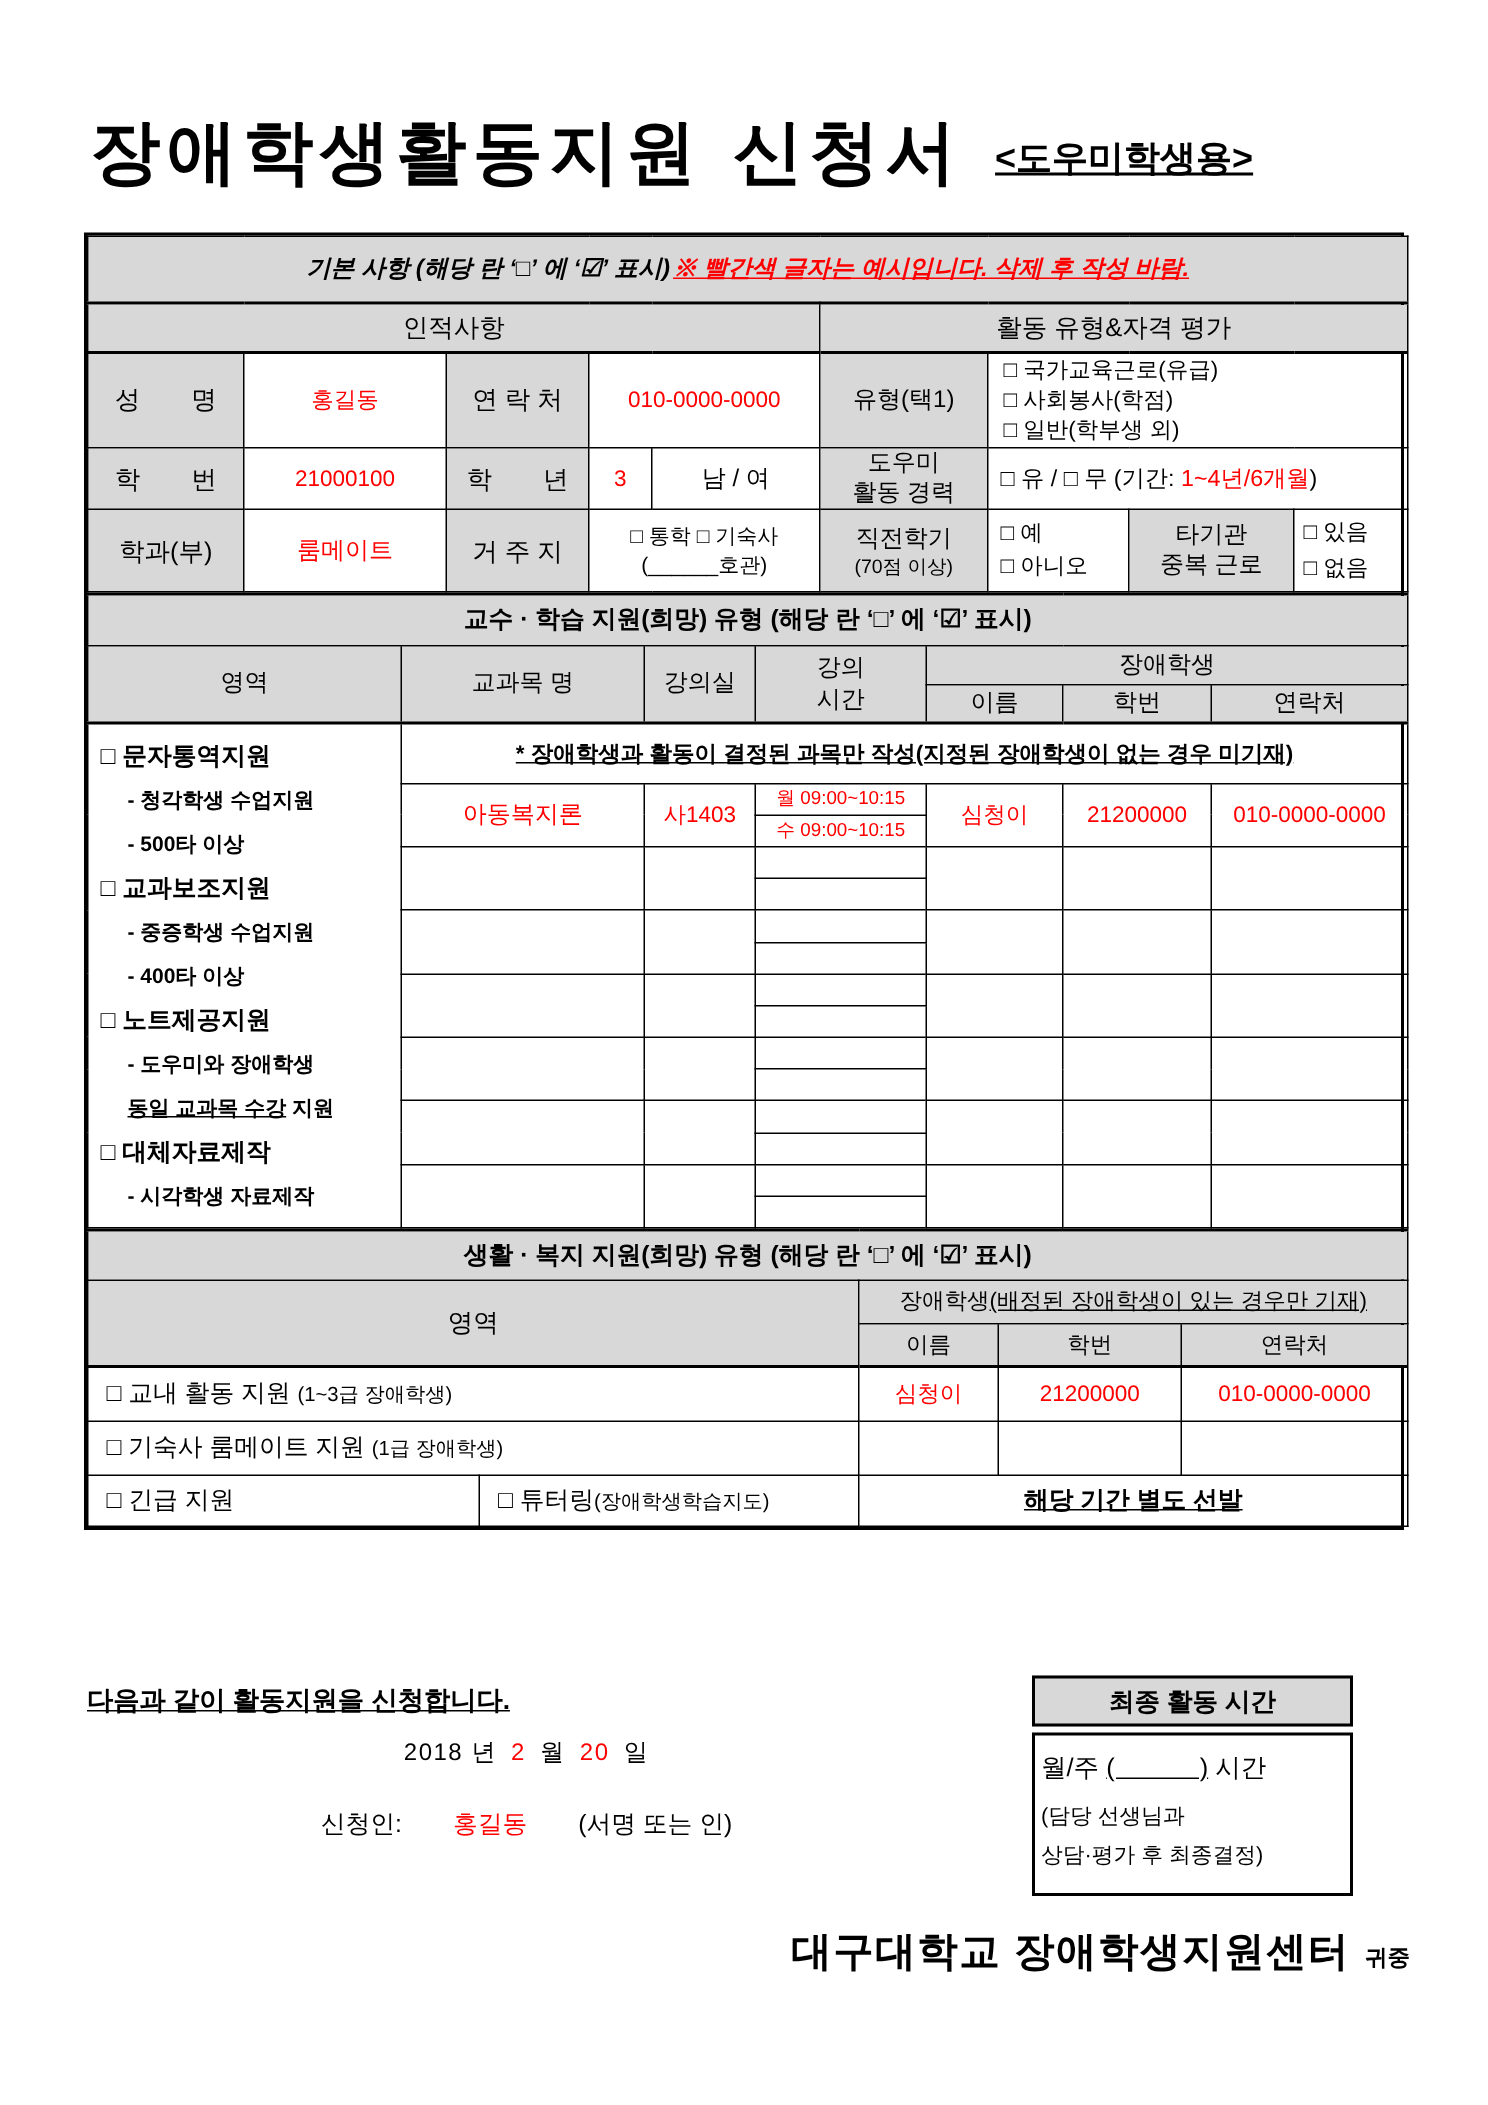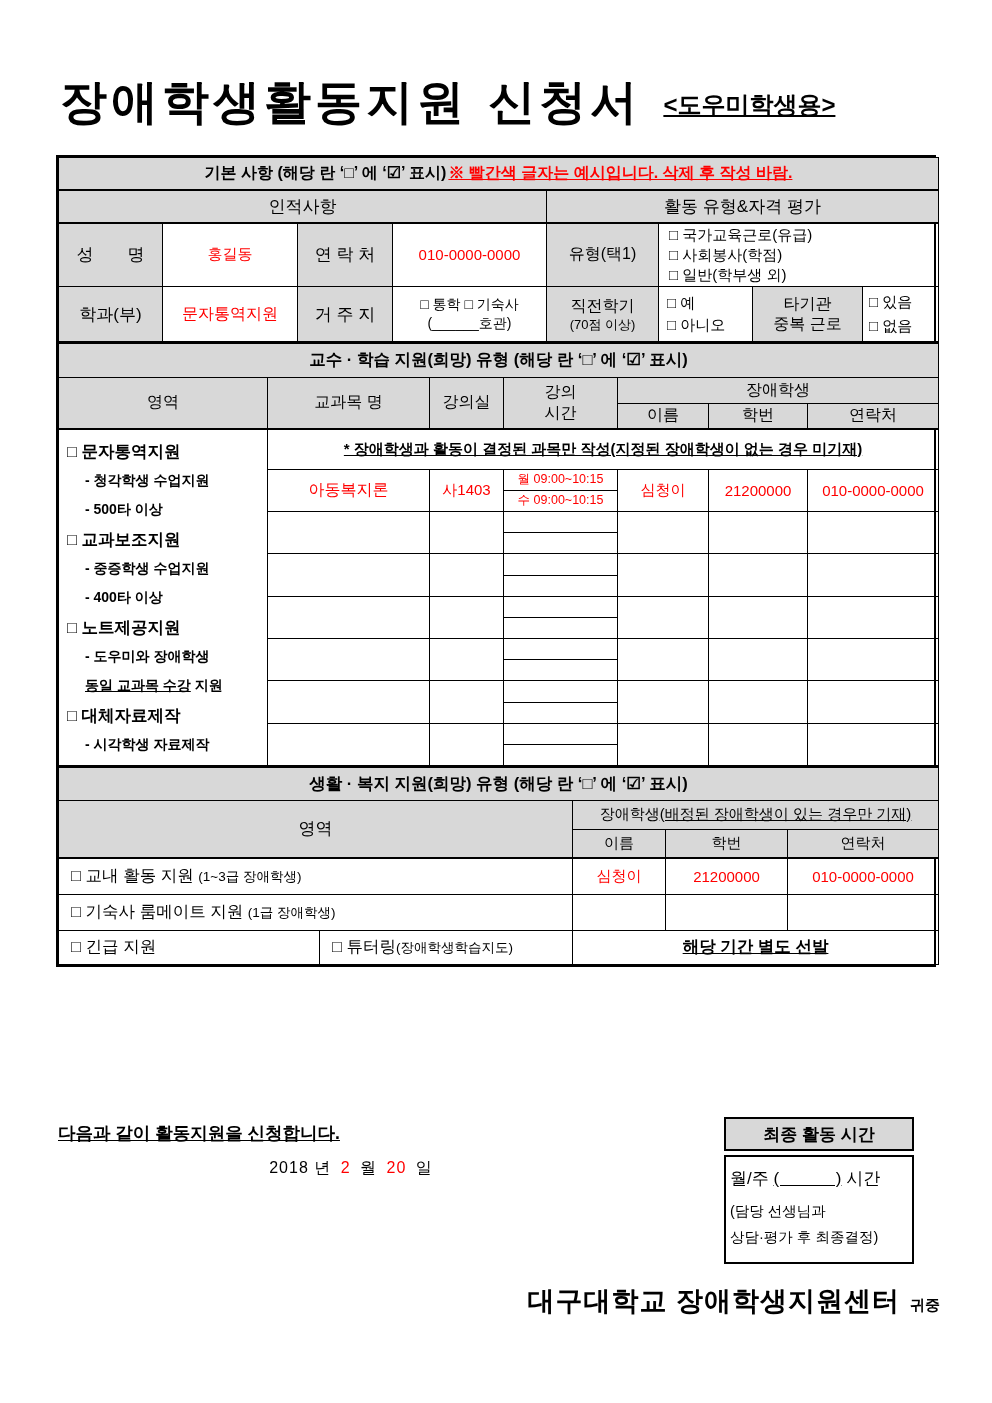--- a/index.html
+++ b/index.html
@@ -22,7 +22,7 @@
   .thickb{border-bottom:2px solid #000;}
 
   
-  .t1 .band td{height:32px;font-size:16px;}
+  .t1 .band td{height:44px;font-size:16px;font-style:italic;}
   .band-label{font-weight:600;font-size:16px;}
   .band-notice{color:var(--red);font-weight:bold;text-decoration:underline;margin-left:2px;}
   .t1 .hdr td{height:33px;font-size:17px;}

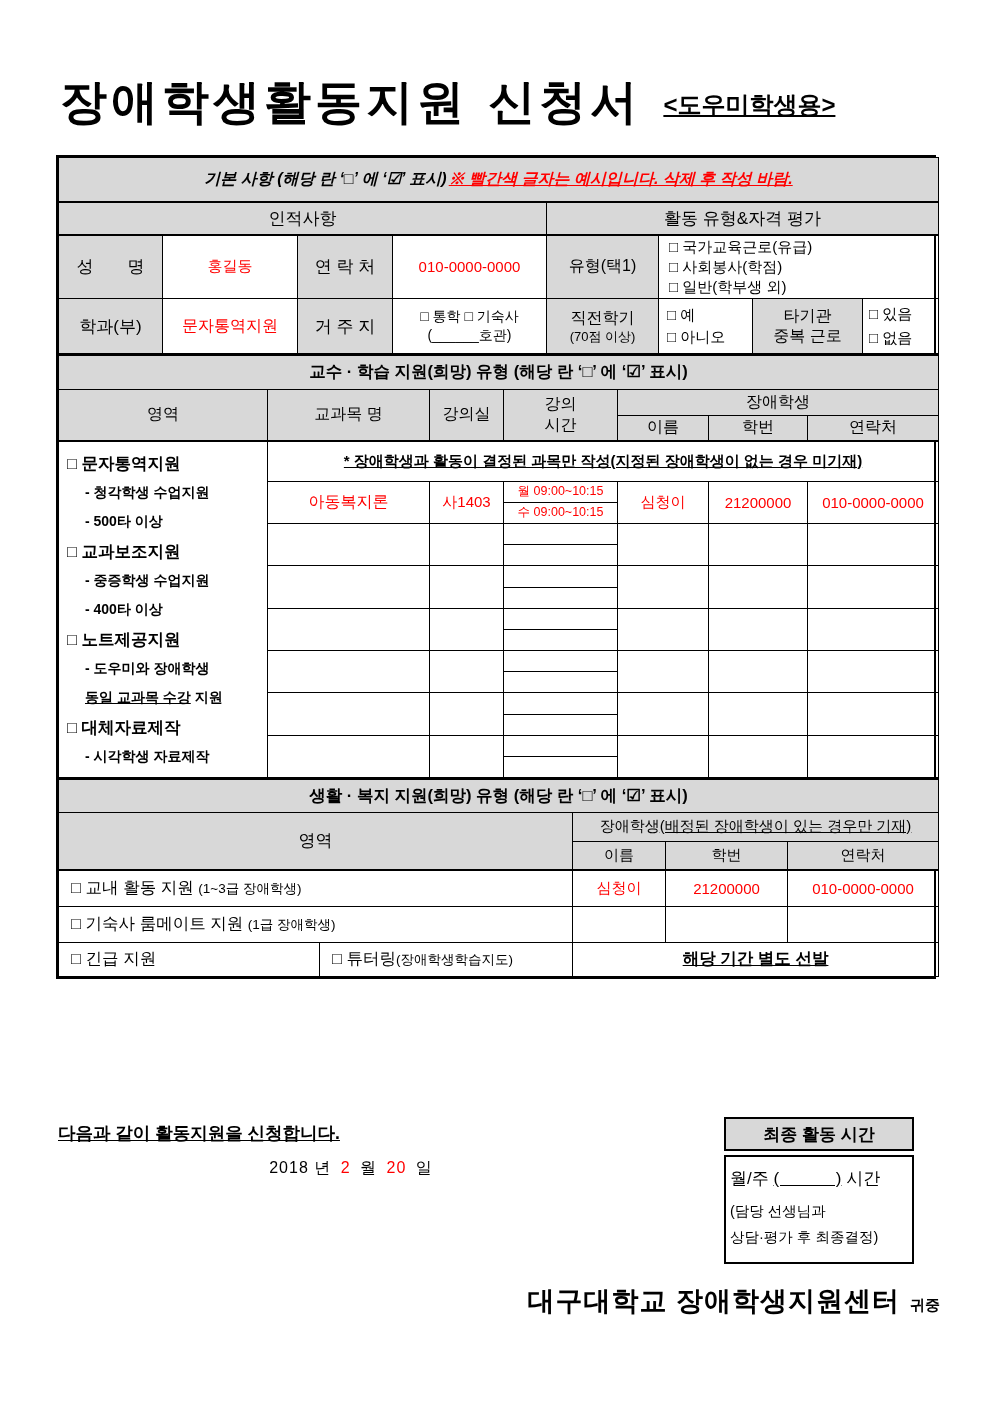--- a/index.html
+++ b/index.html
@@ -125,6 +125,20 @@
           <div>□ 국가교육근로(유급)</div>
           <div>□ 사회봉사(학점)</div>
           <div>□ 일반(학부생 외)</div>
+        </td>
+      </tr>
+      <tr class="rowD">
+        <td class="gray lbl">학　　번</td>
+        <td class="val">21000100</td>
+        <td class="gray lbl">학　　년</td>
+        <td class="val">3</td>
+        <td style="font-size:16px">남 / 여</td>
+        <td class="gray two-line">
+          <div>도우미</div>
+          <div>활동 경력</div>
+        </td>
+        <td colspan="3" class="left" style="padding-left:8px;font-size:15.5px">
+          <span>□ 유 / □ 무 (기간: </span><span class="red">1~4년/6개월</span><span>)</span>
         </td>
       </tr>
       <tr class="rowE">

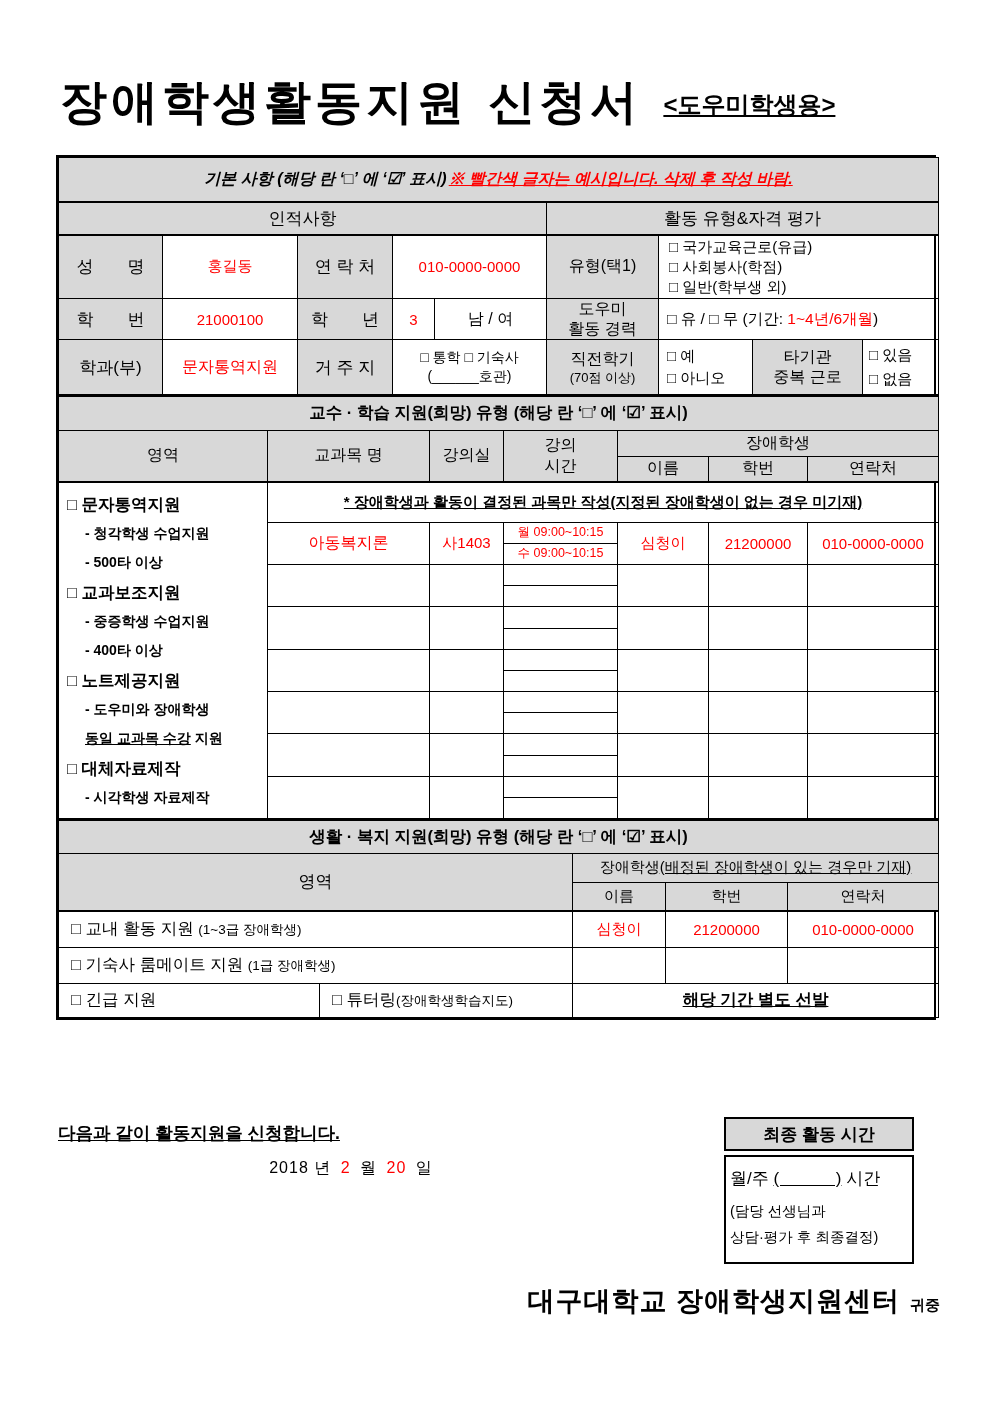--- a/index.html
+++ b/index.html
@@ -143,7 +143,7 @@
       </tr>
       <tr class="rowE">
         <td class="gray lbl">학과(부)</td>
-        <td class="val" style="font-size:16px">문자통역지원</td>
+        <td class="val" style="font-size:16px">룸메이트</td>
         <td class="gray lbl">거 주 지</td>
         <td colspan="2" class="resi">
           <div>□ 통학 □ 기숙사</div>

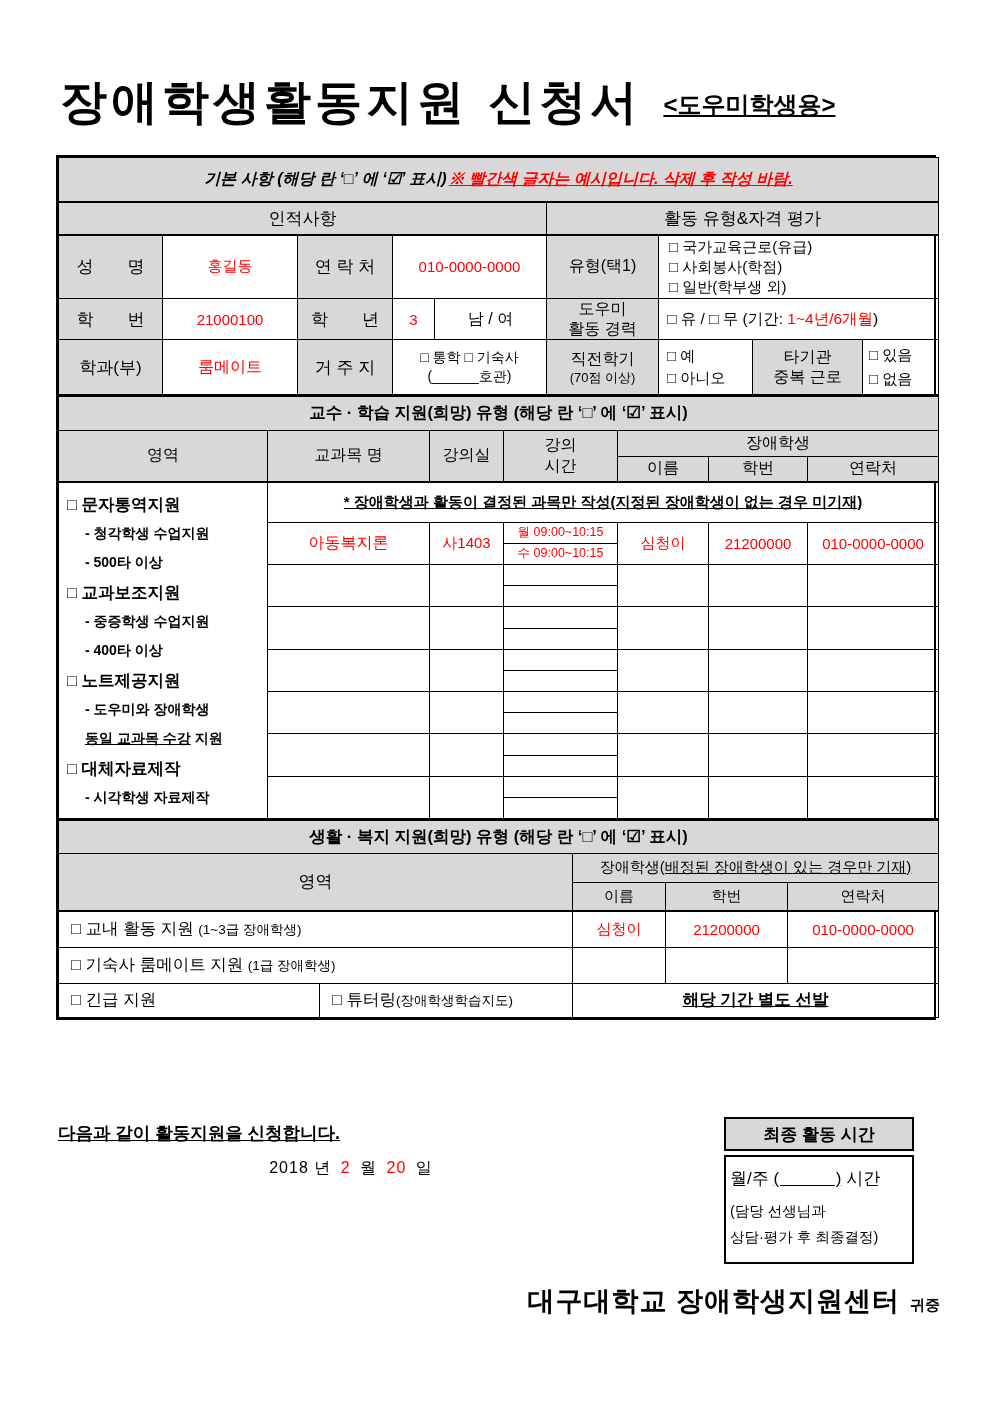--- a/index.html
+++ b/index.html
@@ -70,7 +70,7 @@
   .date-line .num{margin:0 4px;}
   .applicant-line{position:absolute;left:56px;top:1205px;width:590px;text-align:center;font-size:16.5px;}
   .applicant-line .gap{display:inline-block;width:34px;}
-  .final-box{position:absolute;left:724px;top:1117px;width:190px;}
+  .final-box{position:absolute;left:688px;top:1117px;width:214px;}
   .final-hdr{border:2px solid #000;background:var(--gray);height:34px;display:flex;align-items:center;justify-content:center;font-size:17px;font-weight:bold;}
   .final-body{border:2px solid #000;margin-top:4px;padding:10px 4px 12px 4px;}
   .final-line1{font-size:17px;margin-bottom:8px;}

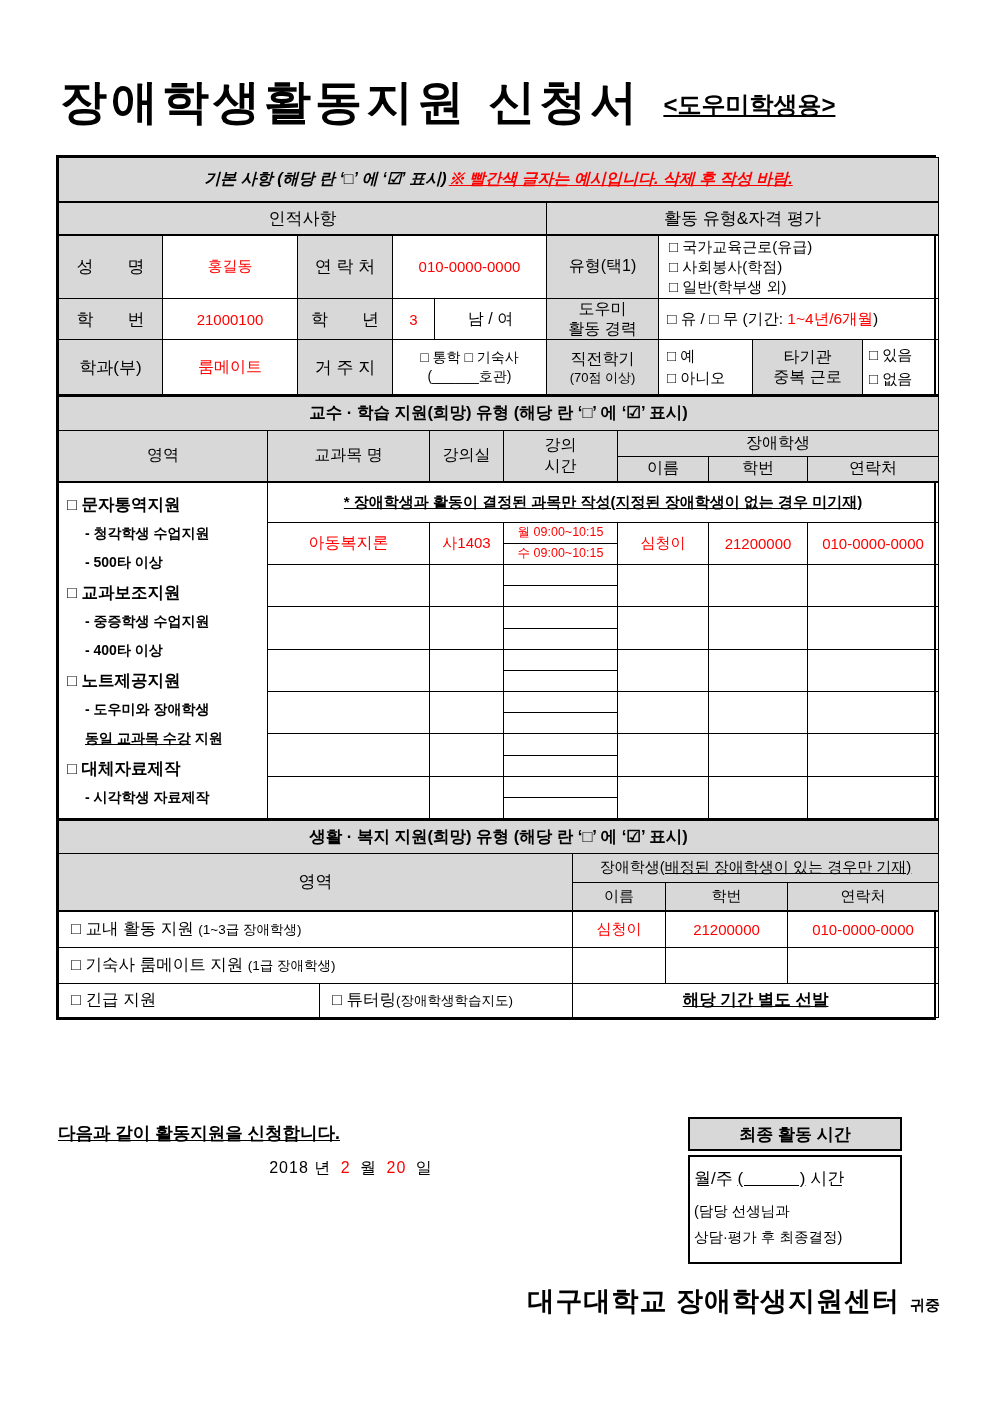--- a/index.html
+++ b/index.html
@@ -358,6 +358,9 @@
     <span>일</span>
   </div>
 
+  <div class="applicant-line">
+    <span>신청인:</span><span class="gap"></span><span class="red">홍길동</span><span class="gap"></span><span>(서명 또는 인)</span>
+  </div>
 
   <div class="final-box">
     <div class="final-hdr">최종 활동 시간</div>

